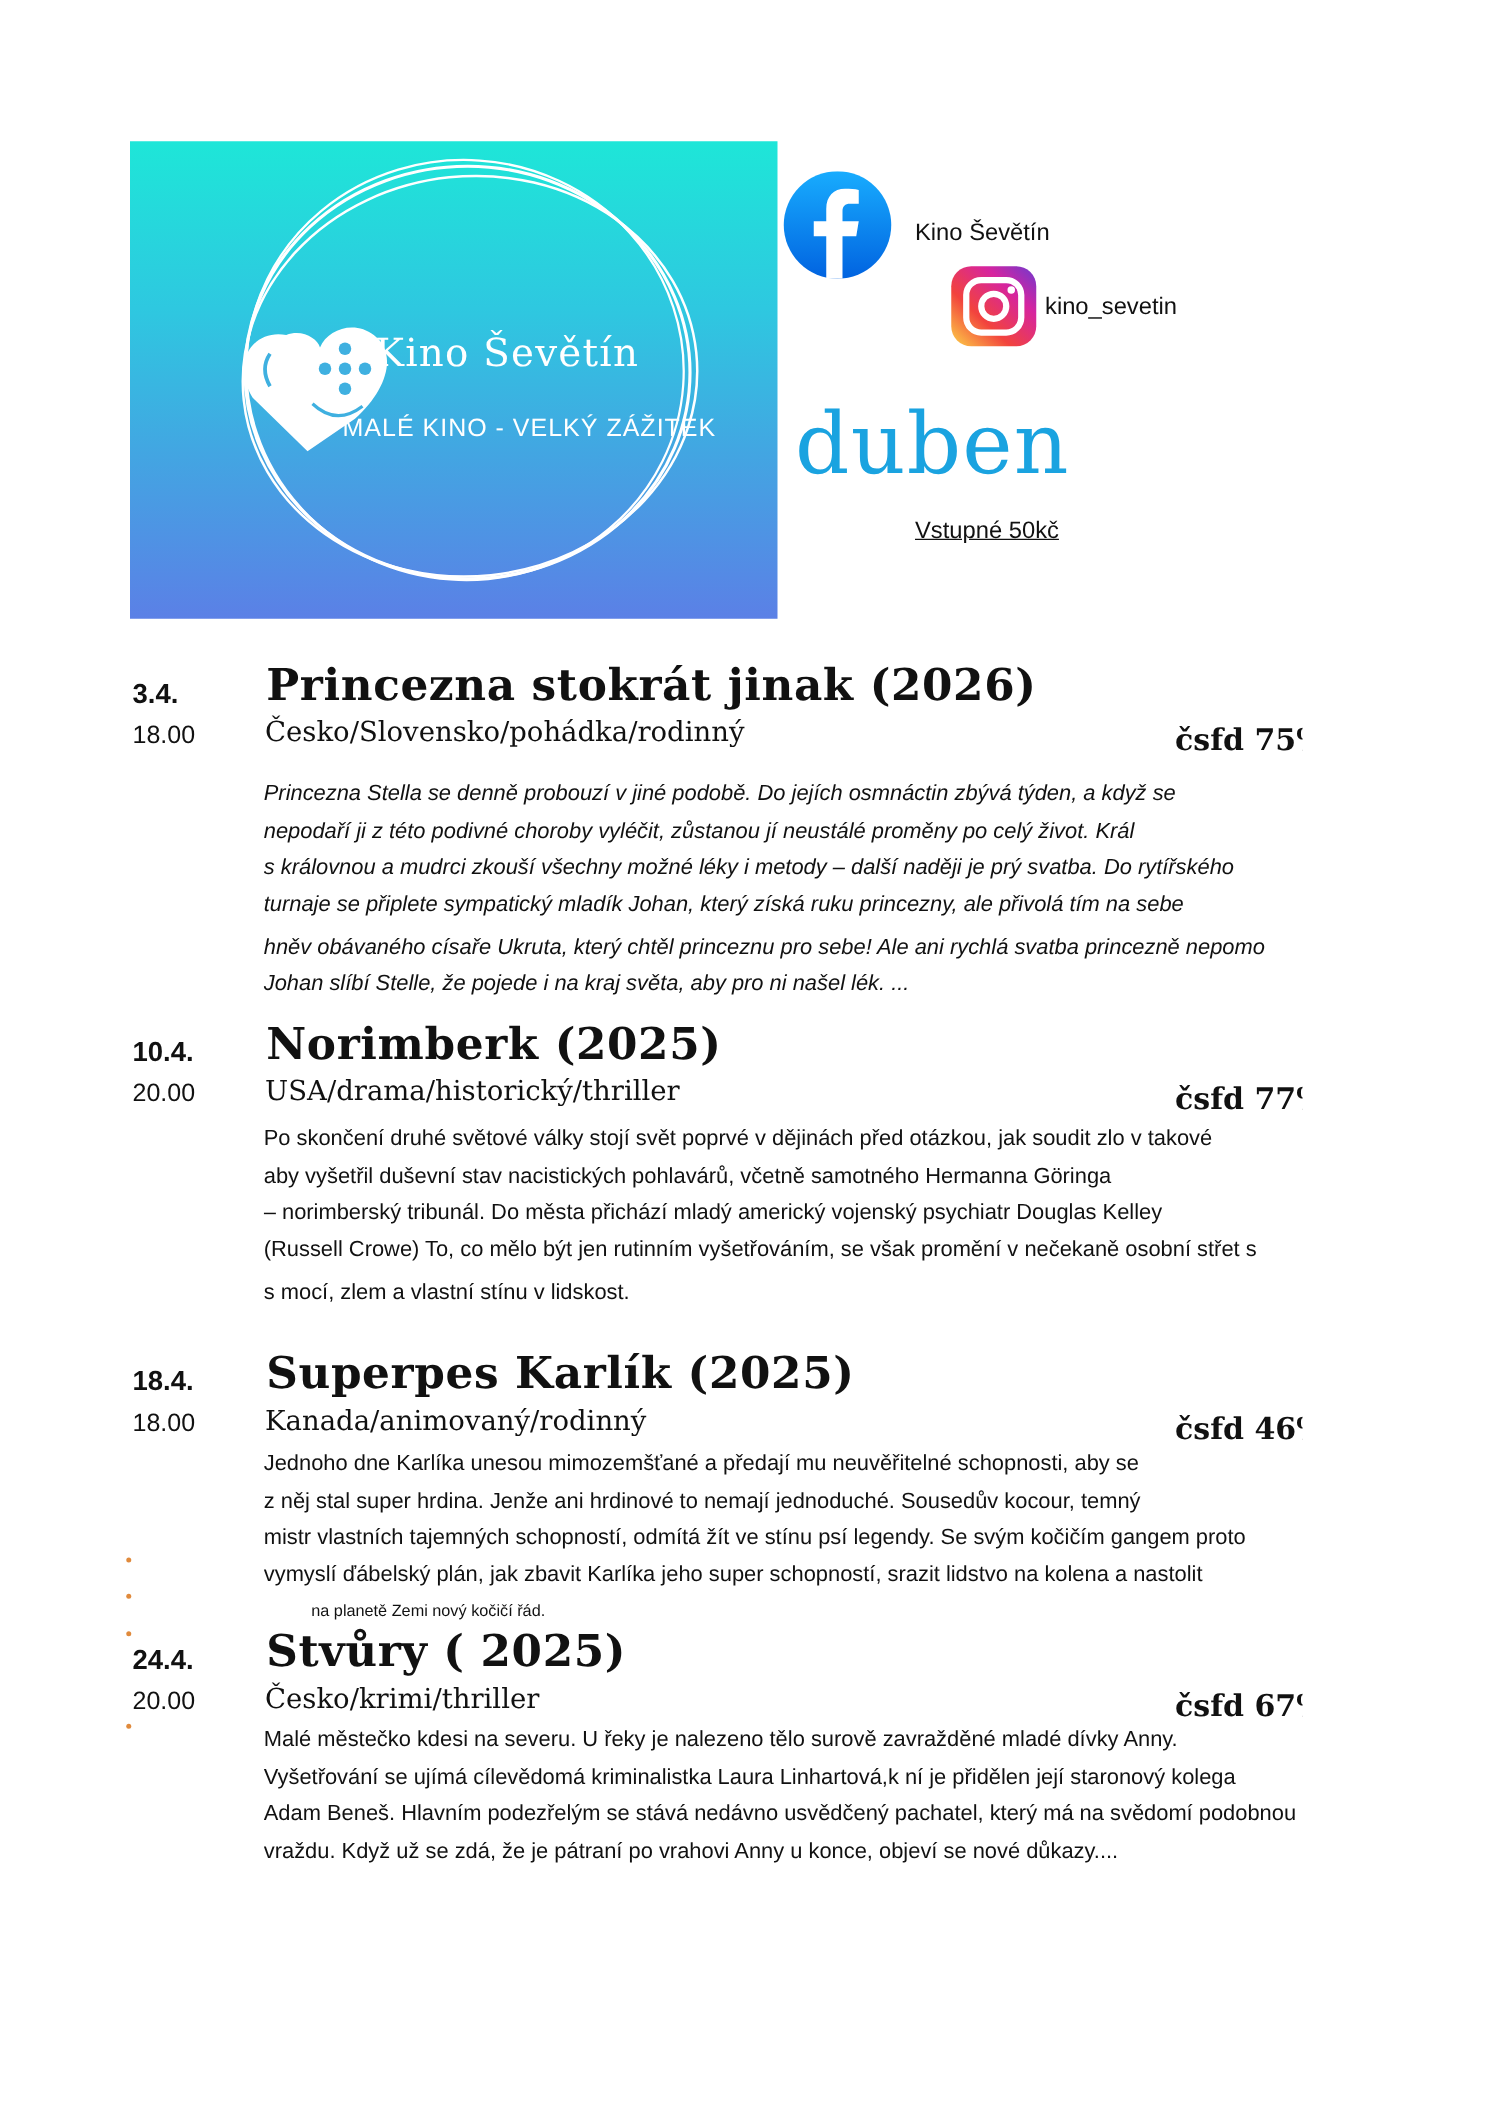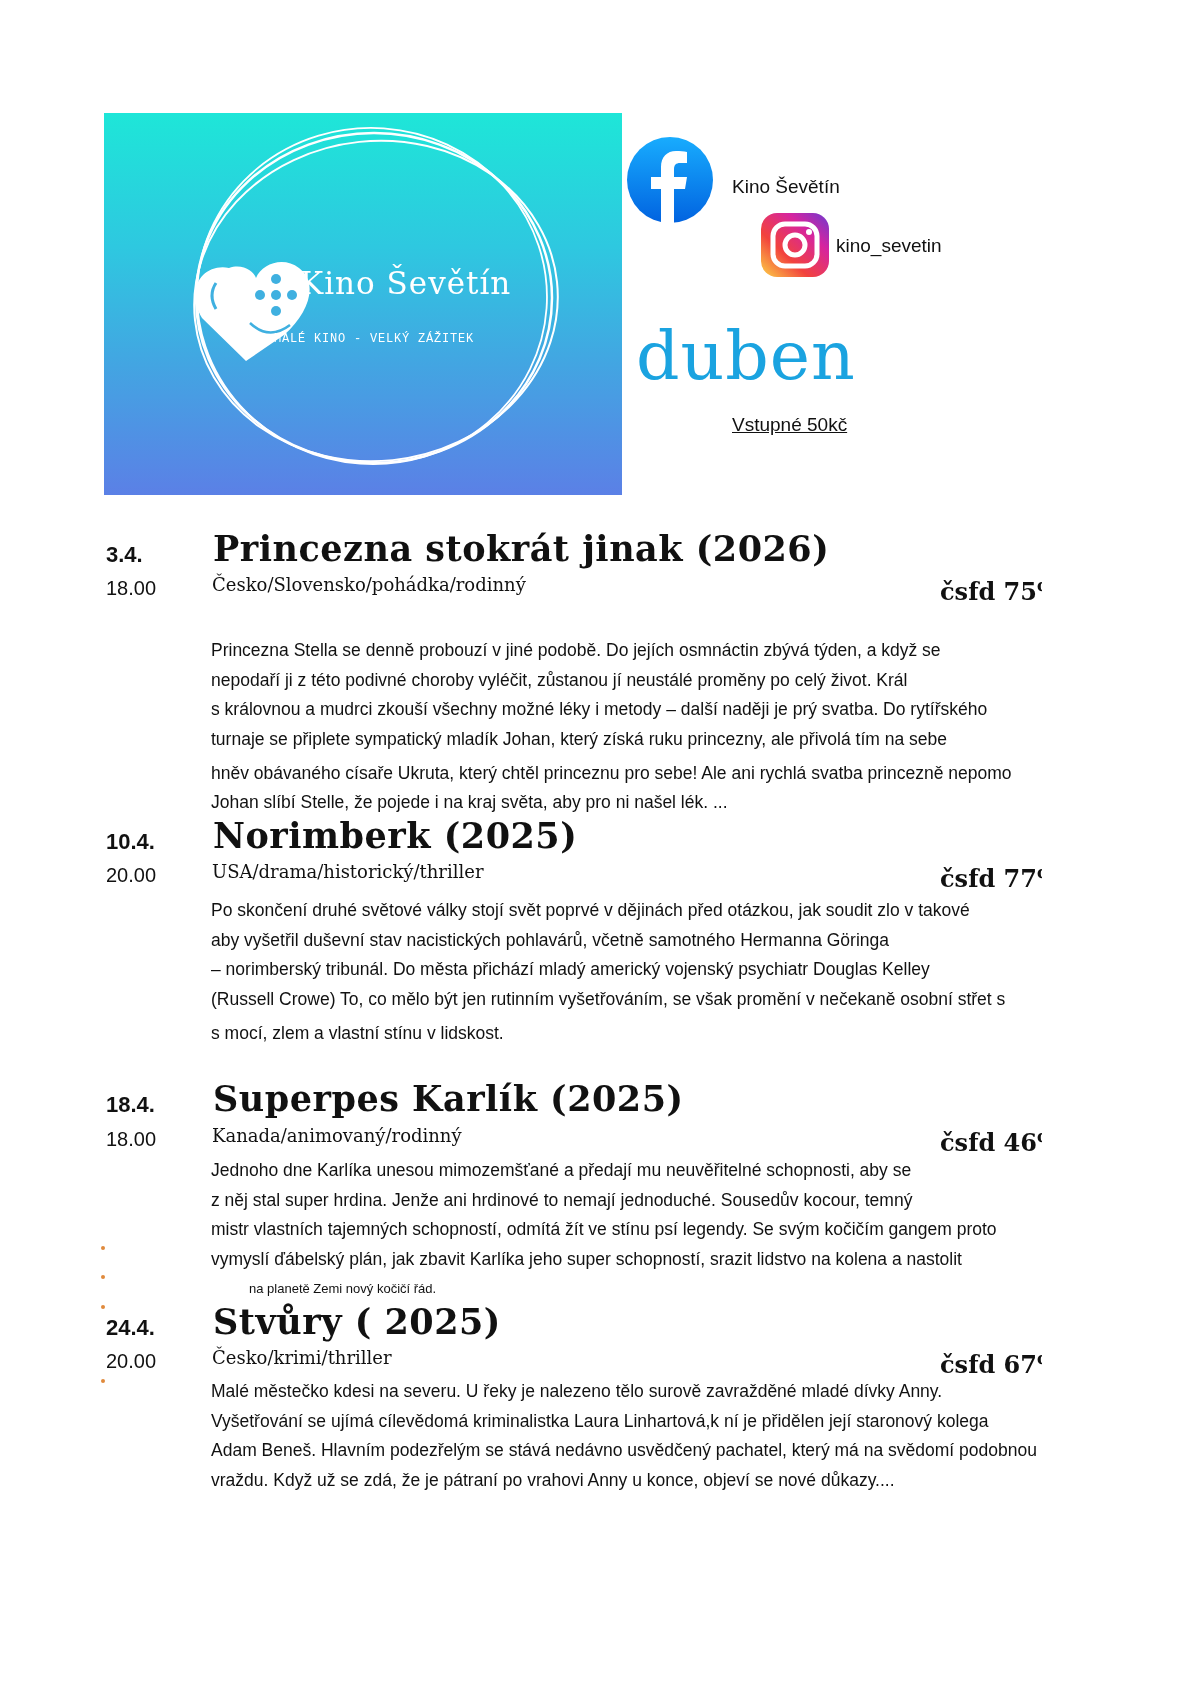--- a/index.html
+++ b/index.html
@@ -8,7 +8,7 @@
   .logo { left:104px; top:113px; width:518px; height:382px; background:linear-gradient(180deg,#1ee6d8 0%,#2ec8e0 35%,#42a6e2 65%,#5b80e6 100%); overflow:hidden; }
   .logo svg { position:absolute; left:0; top:0; }
   .logo-title { position:absolute; left:196px; top:152px; color:#fff; font-family:"DejaVu Serif", serif; font-size:31px; letter-spacing:1px; white-space:nowrap; }
-  .logo-sub { position:absolute; left:170px; top:219px; color:#fff; font-family:Liberation Mono, monospace; font-size:12px; letter-spacing:0.8px; white-space:nowrap; }
+  .logo-sub { position:absolute; left:170px; top:219px; color:#fff; font-family:Liberation Sans, sans-serif; font-size:20px; letter-spacing:0.8px; white-space:nowrap; }
   .fb-icon { left:624px; top:137px; width:92px; height:86px; }
   .fb-text { left:732px; top:176px; font-size:19px; font-family:"Liberation Sans", sans-serif; color:#111; }
   .ig-icon { left:760px; top:212px; width:70px; height:66px; }

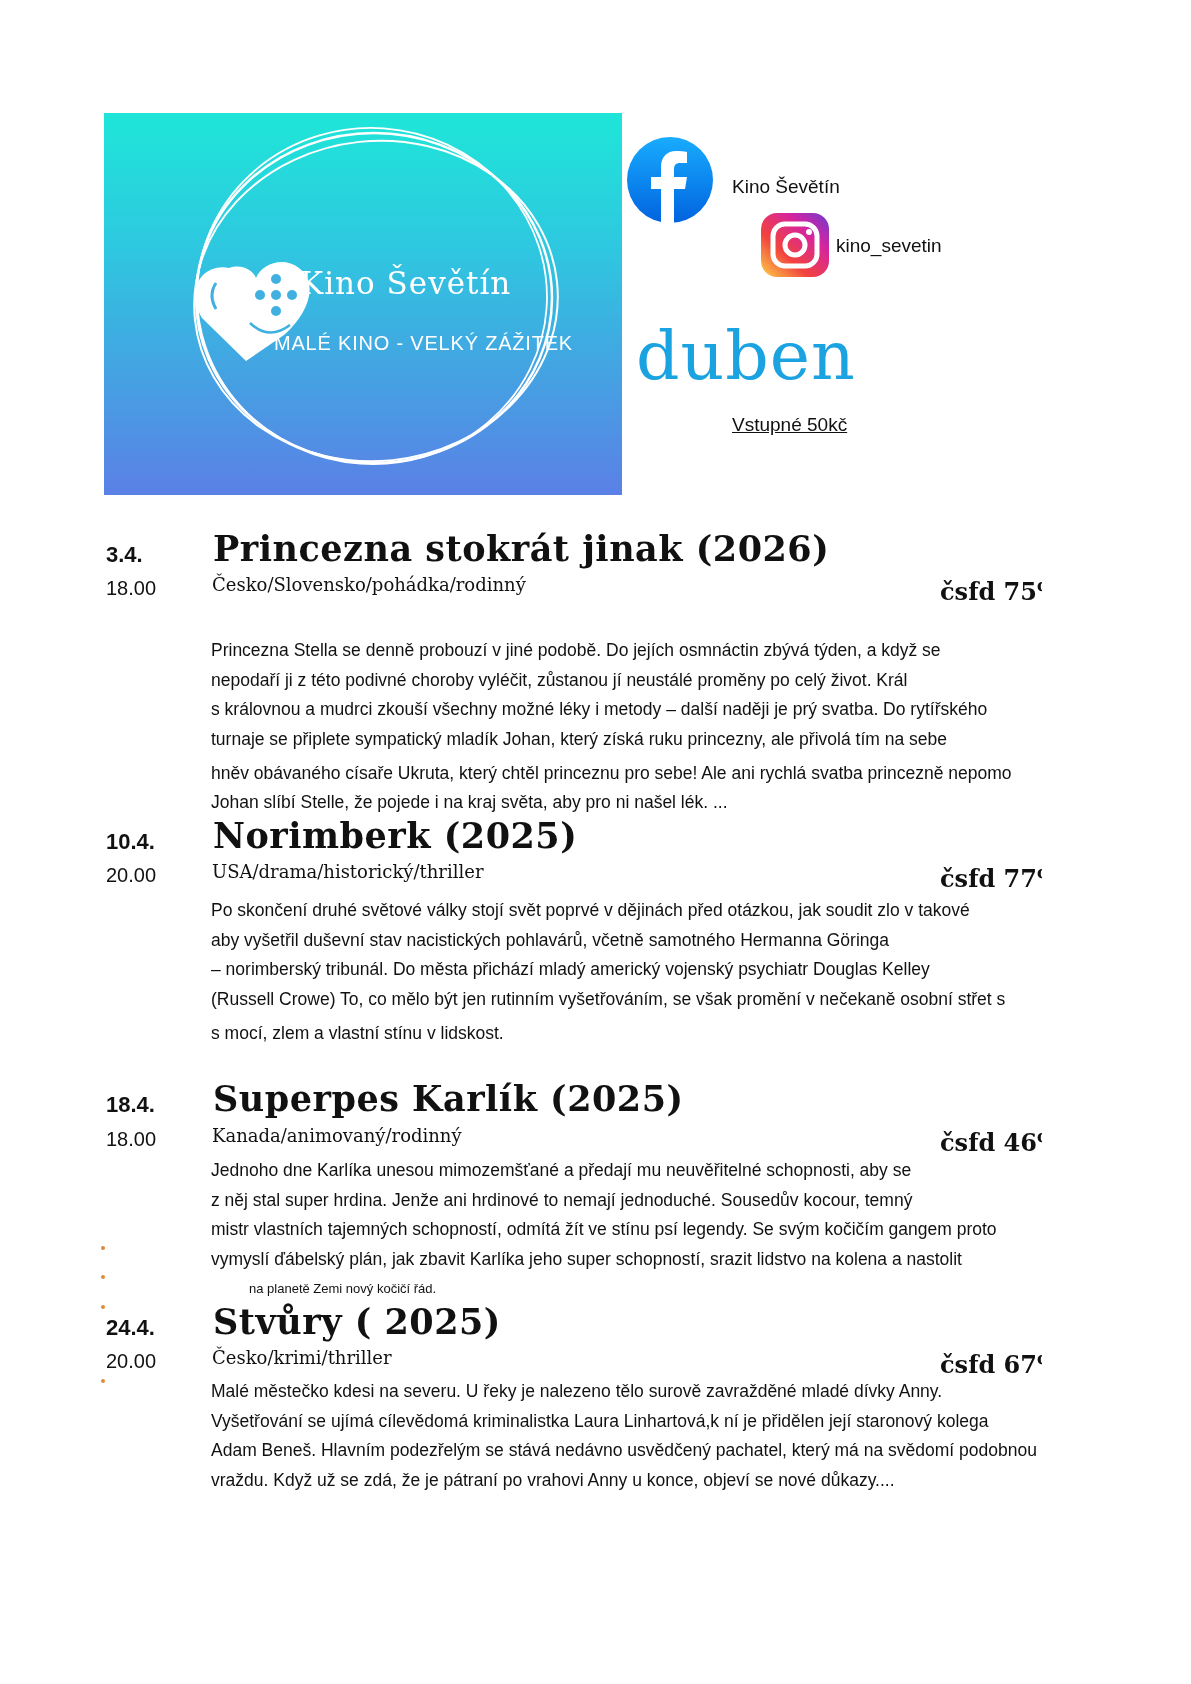--- a/index.html
+++ b/index.html
@@ -18,7 +18,7 @@
   .date { left:106px; font-family:"Liberation Sans", sans-serif; font-weight:bold; font-size:22px; }
   .time { left:106px; font-size:20px; }
   .title { left:213px; font-family:"DejaVu Serif", serif; font-weight:bold; font-size:35px; white-space:nowrap; letter-spacing:0.5px; }
-  .genre { left:212px; font-family:"DejaVu Serif", serif; font-size:18px; white-space:nowrap; }
+  .genre { left:212px; font-family:"DejaVu Serif", serif; font-size:22px; white-space:nowrap; }
   .csfd { left:940px; font-family:"DejaVu Serif", serif; font-weight:bold; font-size:24px; white-space:nowrap; width:102px; overflow:hidden; }
   .desc { left:211px; width:830px; overflow:hidden; }
   .desc .line { display:block; white-space:nowrap; font-size:17.5px; height:29.5px; line-height:29.5px; font-family:"Liberation Sans", sans-serif; }

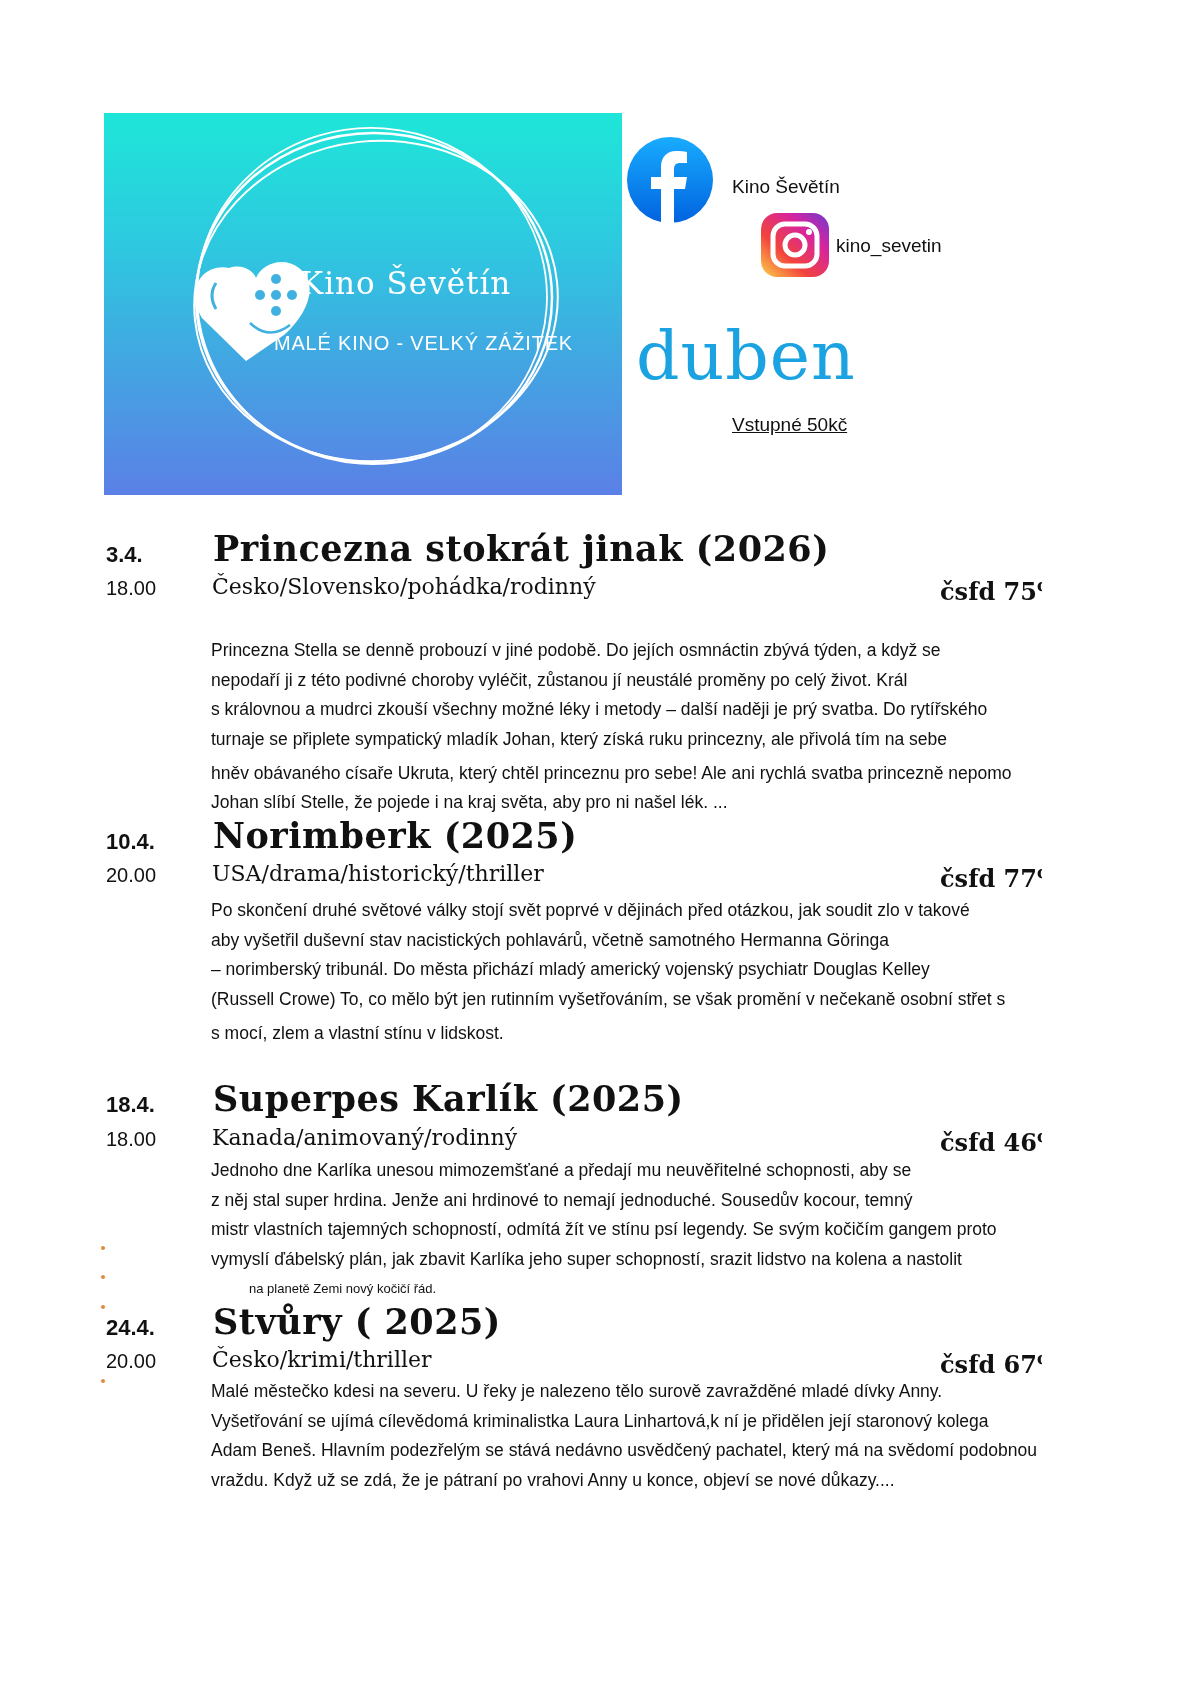--- a/index.html
+++ b/index.html
@@ -88,7 +88,7 @@
   <div class="abs time" style="top:577px;">18.00</div>
   <div class="abs genre" style="top:574px;">Česko/Slovensko/pohádka/rodinný</div>
   <div class="abs csfd" style="top:577px;">čsfd 75%</div>
-  <div class="abs desc" style="top:636px;">
+  <div class="abs desc" style="top:620px;font-style:italic;">
     <span class="line">Princezna Stella se denně probouzí v jiné podobě. Do jejích osmnáctin zbývá týden, a když se</span>
     <span class="line">nepodaří ji z této podivné choroby vyléčit, zůstanou jí neustálé proměny po celý život. Král</span>
     <span class="line">s královnou a mudrci zkouší všechny možné léky i metody – další naději je prý svatba. Do rytířského</span>

